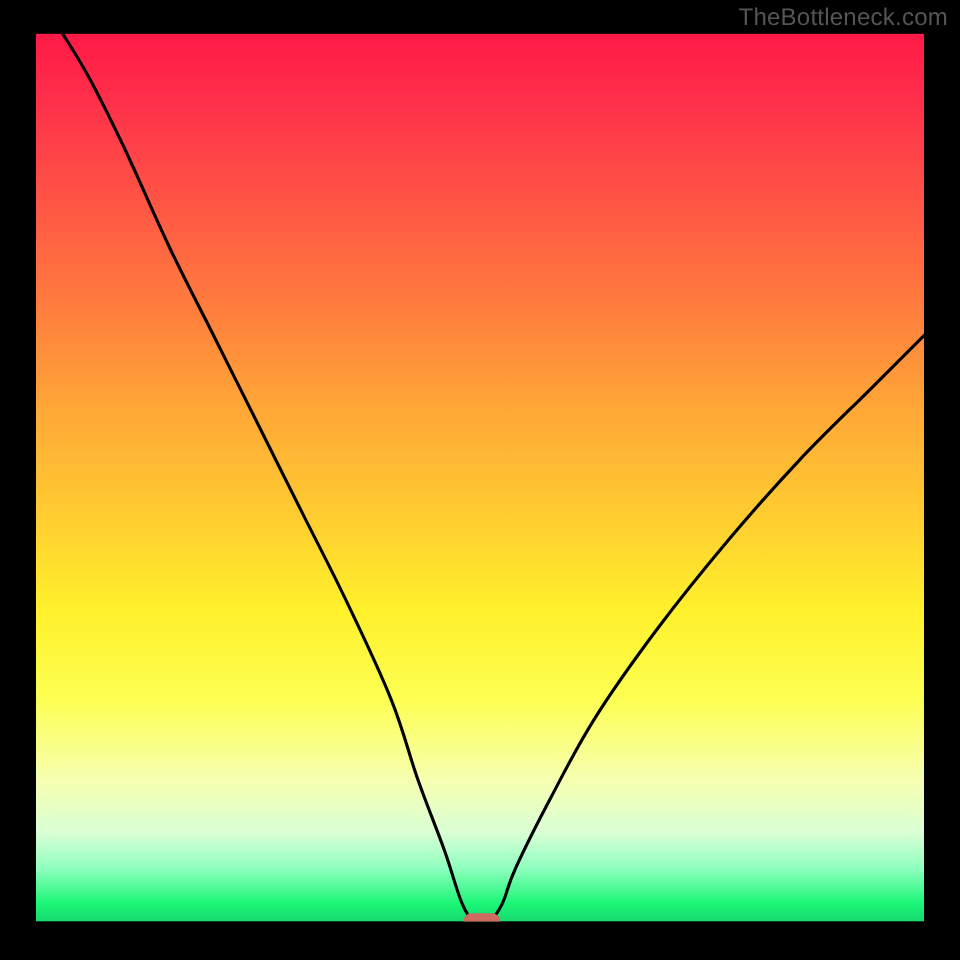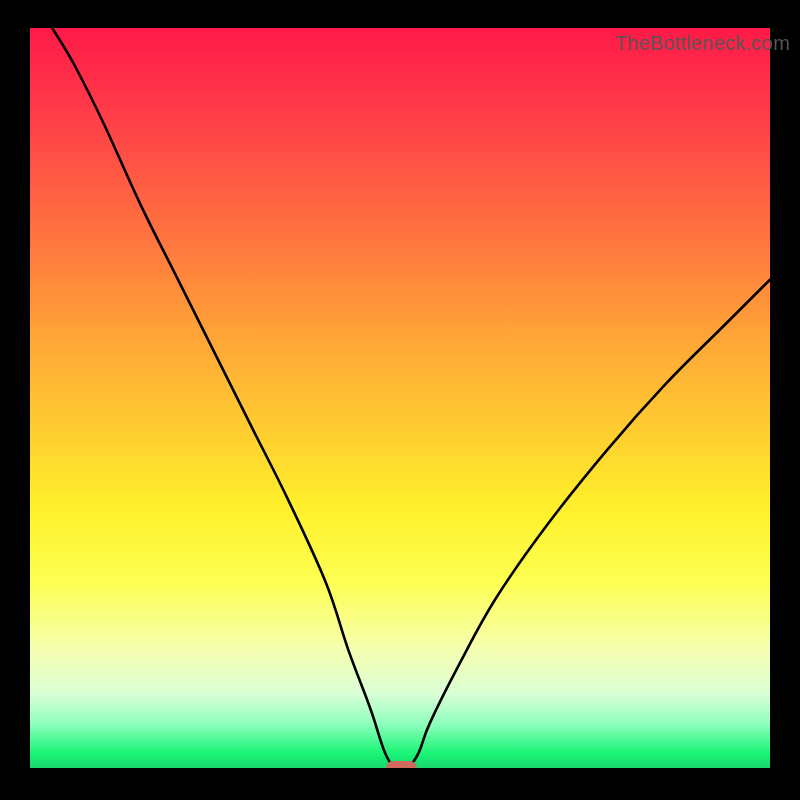--- a/index.html
+++ b/index.html
@@ -26,7 +26,6 @@
     font-weight: 500;
     letter-spacing: 0.2px;
     z-index: 50;
-    margin-top: 28px;
   }
   .plot-wrap {
     position: absolute;

